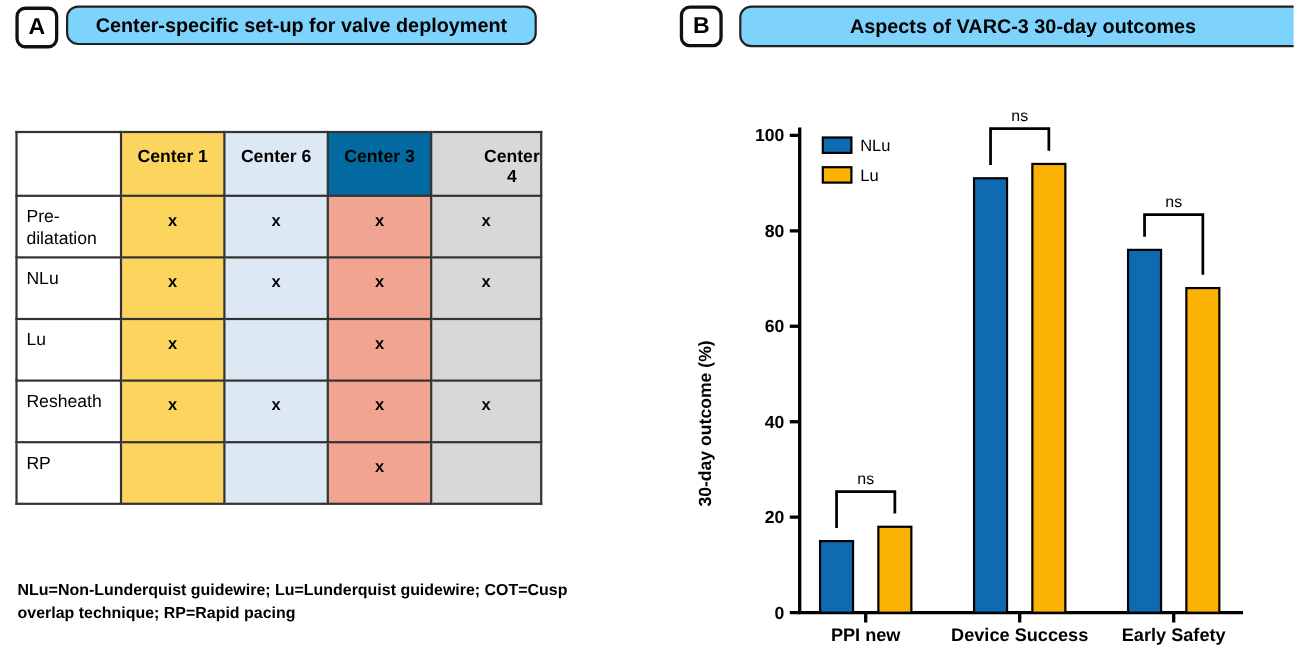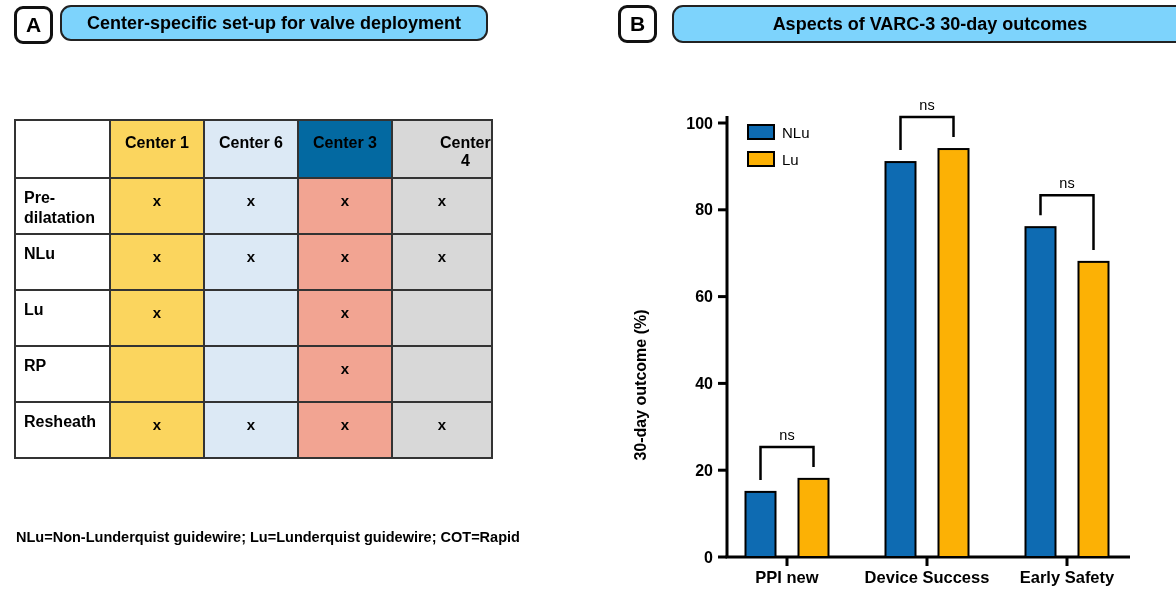--- a/index.html
+++ b/index.html
@@ -42,7 +42,7 @@
   }
   table.setup th.rowhead-corner { width: 95px; background: #fff; }
   table.setup td.rowlabel {
-    background: #fff; font-weight: bold; font-size: 16px;
+    background: #fff; font-weight: normal; font-size: 16px;
     text-align: left; padding: 9px 4px 0 8px; line-height: 1.25;
   }
   table.setup td.mark {

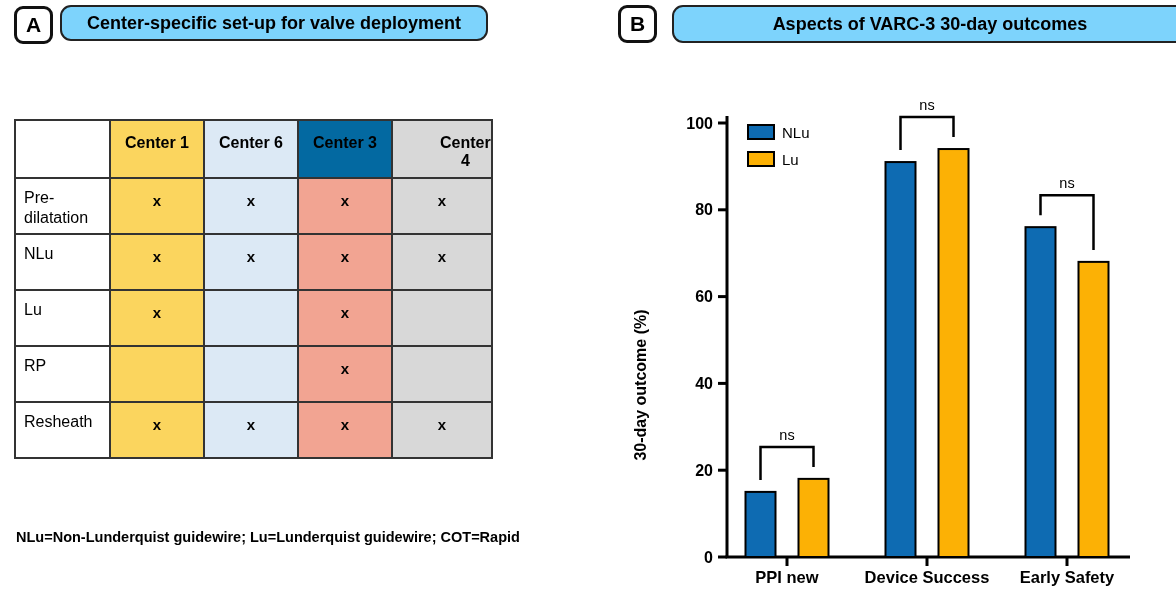--- a/index.html
+++ b/index.html
@@ -98,18 +98,18 @@
           <td class="mark" style="background: rgb(216, 216, 216);"></td>
         </tr>
         <tr class="body-row">
+          <td class="rowlabel">Resheath</td>
+          <td class="mark" style="background: rgb(251, 213, 94);">x</td>
+          <td class="mark" style="background: rgb(220, 233, 245);">x</td>
+          <td class="mark" style="background: rgb(242, 164, 146);">x</td>
+          <td class="mark" style="background: rgb(216, 216, 216);">x</td>
+        </tr>
+        <tr class="body-row">
           <td class="rowlabel">RP</td>
           <td class="mark" style="background: rgb(251, 213, 94);"></td>
           <td class="mark" style="background: rgb(220, 233, 245);"></td>
           <td class="mark" style="background: rgb(242, 164, 146);">x</td>
           <td class="mark" style="background: rgb(216, 216, 216);"></td>
-        </tr>
-        <tr class="body-row">
-          <td class="rowlabel">Resheath</td>
-          <td class="mark" style="background: rgb(251, 213, 94);">x</td>
-          <td class="mark" style="background: rgb(220, 233, 245);">x</td>
-          <td class="mark" style="background: rgb(242, 164, 146);">x</td>
-          <td class="mark" style="background: rgb(216, 216, 216);">x</td>
         </tr>
       </tbody>
   </table>

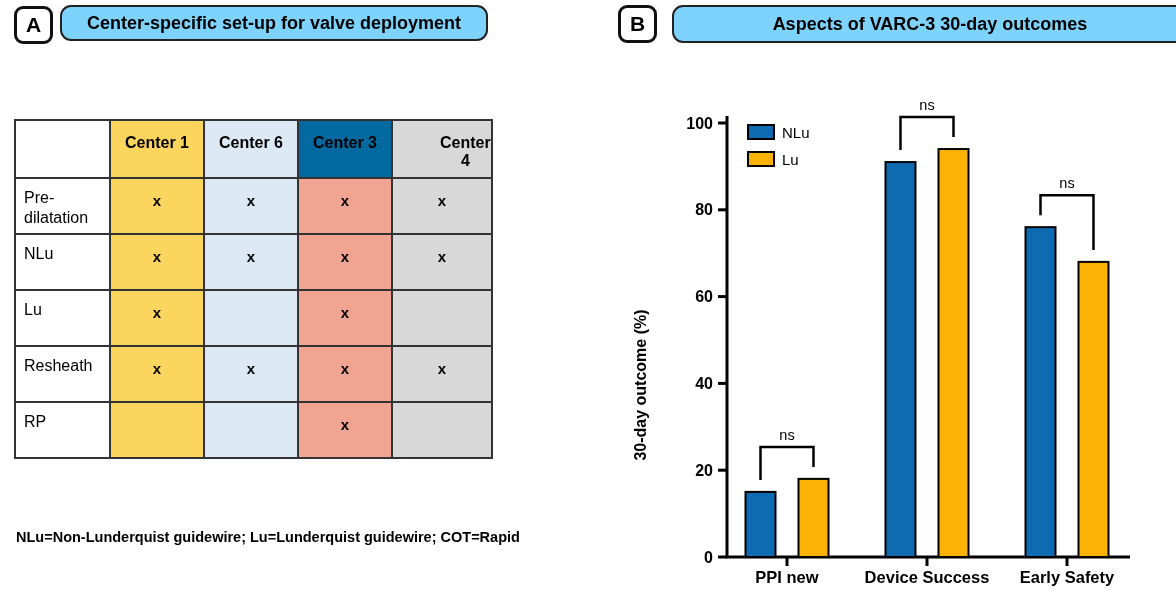--- a/index.html
+++ b/index.html
@@ -115,7 +115,7 @@
   </table>
 
   <div class="footnote">
-    <div>NLu=Non-Lunderquist guidewire; Lu=Lunderquist guidewire; COT=Rapid</div>
+    <div>NLu=Non-Lunderquist guidewire; Lu=Lunderquist guidewire; COT=Cusp</div>
   </div>
 </div>
 

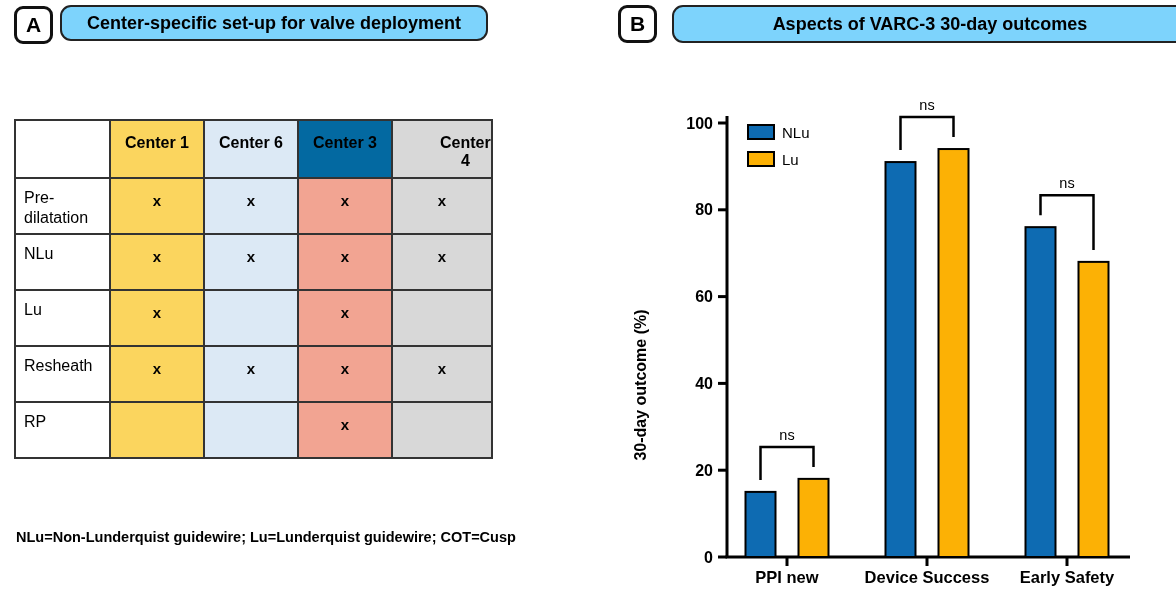--- a/index.html
+++ b/index.html
@@ -116,6 +116,7 @@
 
   <div class="footnote">
     <div>NLu=Non-Lunderquist guidewire; Lu=Lunderquist guidewire; COT=Cusp</div>
+    <div>overlap technique; RP=Rapid pacing</div>
   </div>
 </div>
 

